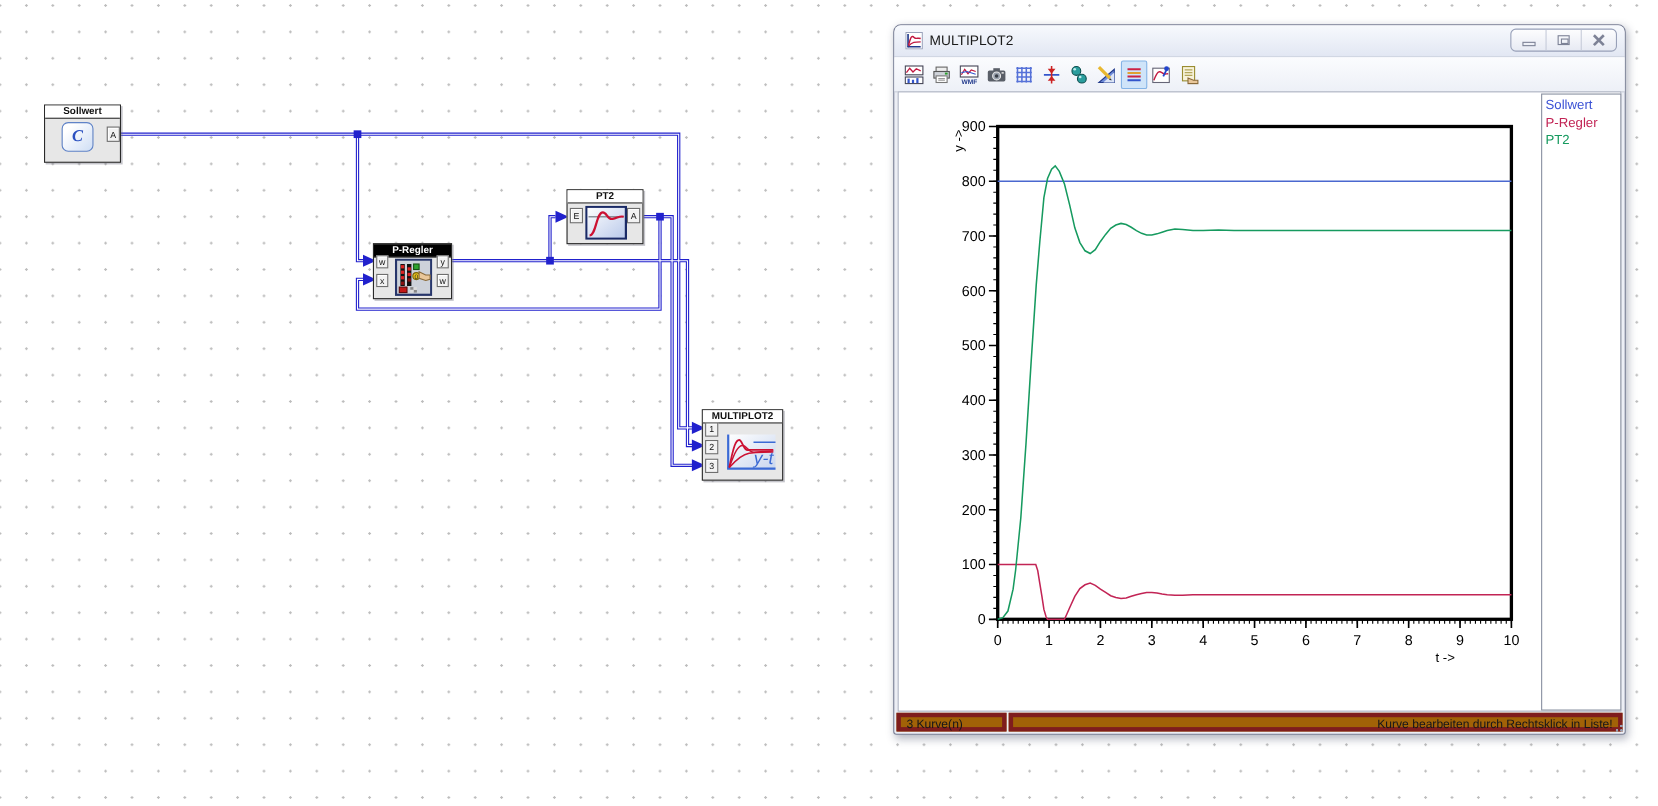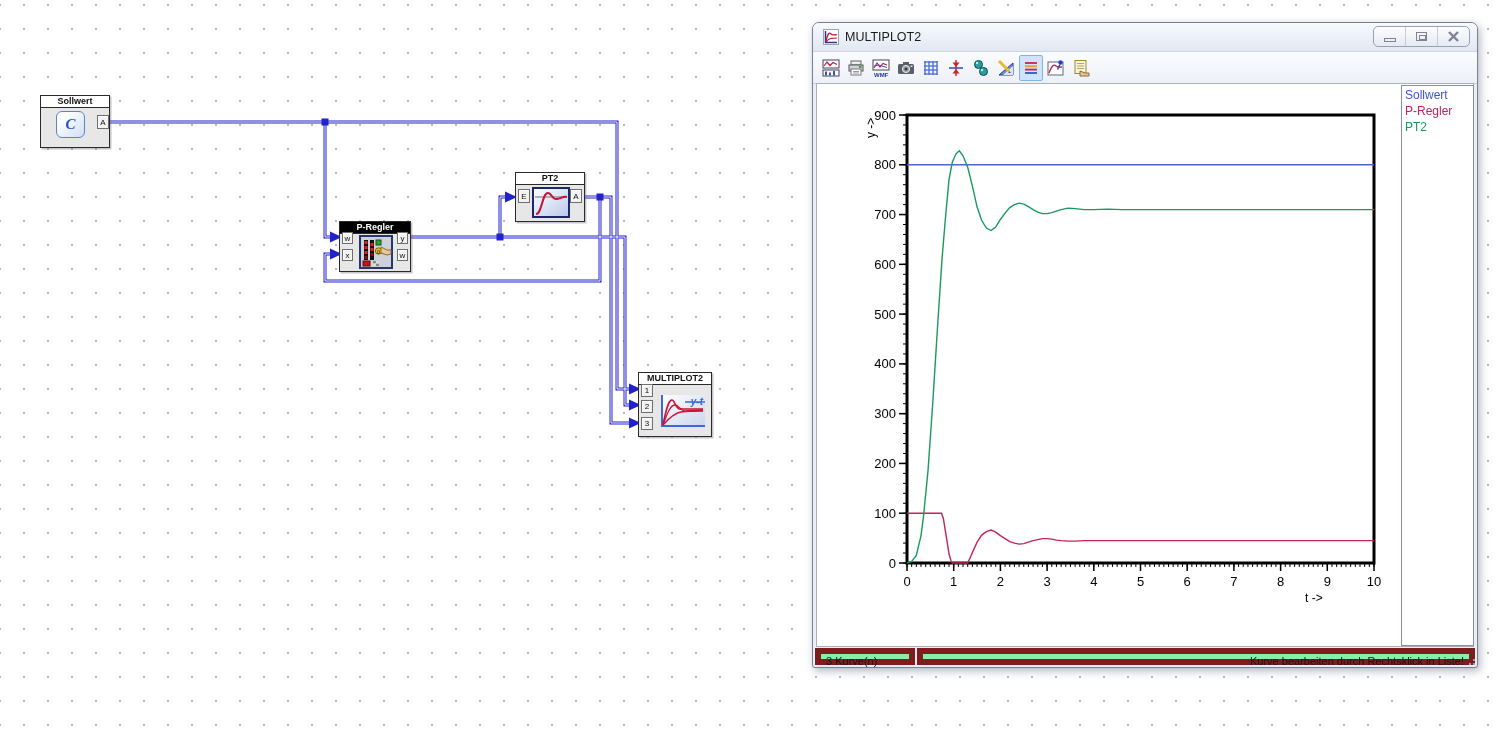--- a/index.html
+++ b/index.html
@@ -23,7 +23,7 @@
         background:linear-gradient(135deg,#ffffff 20%,#cfdef5);display:flex;align-items:center;justify-content:center;
         font-family:"Liberation Serif",serif;font-style:italic;font-weight:bold;font-size:15px;color:#2a50c0;}
   .icon-abs{position:absolute;}
-  .yt-label{position:absolute;right:4px;top:5px;font-size:10px;font-weight:bold;color:#3b6ad4;font-style:italic;}
+  .yt-label{position:absolute;right:4px;top:18px;font-size:16px;font-weight:normal;color:#3b6ad4;font-style:italic;}
   
   .window{position:absolute;left:812px;top:22px;width:666px;height:646px;z-index:5;
           background:#eceef5;border:1px solid #787e94;border-radius:7px 7px 3px 3px;

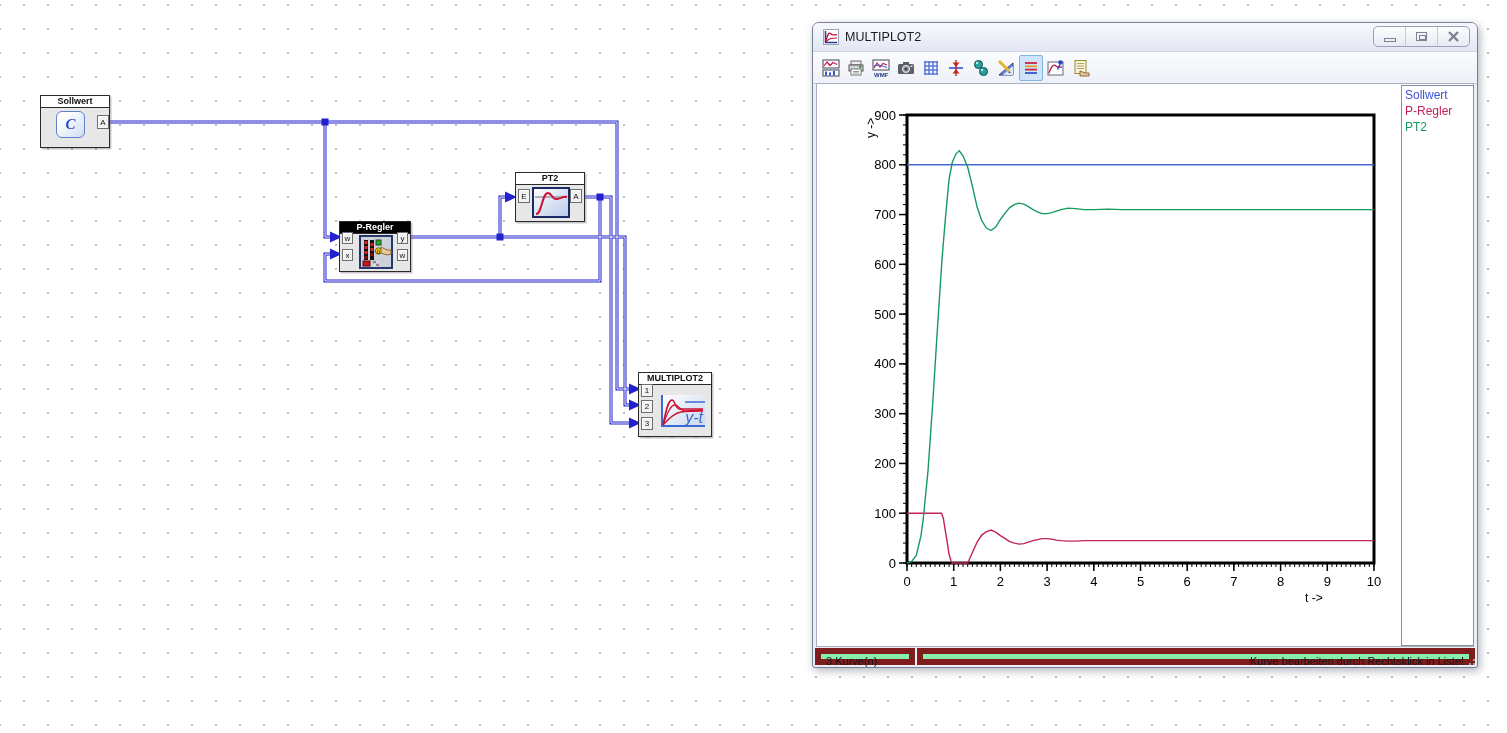--- a/index.html
+++ b/index.html
@@ -51,7 +51,7 @@
           background:#fff;font-size:12px;line-height:16px;padding:1px 0 0 3px;box-sizing:border-box;z-index:6;}
   .statusbar{position:absolute;left:2px;right:2px;bottom:2px;height:17px;display:flex;gap:2px;
              font-size:11px;color:#15151a;align-items:stretch;}
-  .scell{border:6px solid #7f1d1d;background:#86efac;padding:1px 5px;line-height:13px;box-sizing:border-box;}
+  .scell{border:4px solid #7f1d1d;background:#a16207;padding:1px 5px;line-height:13px;box-sizing:border-box;}
   .scell.left{width:100px;}
   .scell.main{flex:1;text-align:right;}
   .grip{position:absolute;right:0;bottom:0;width:12px;height:12px;

